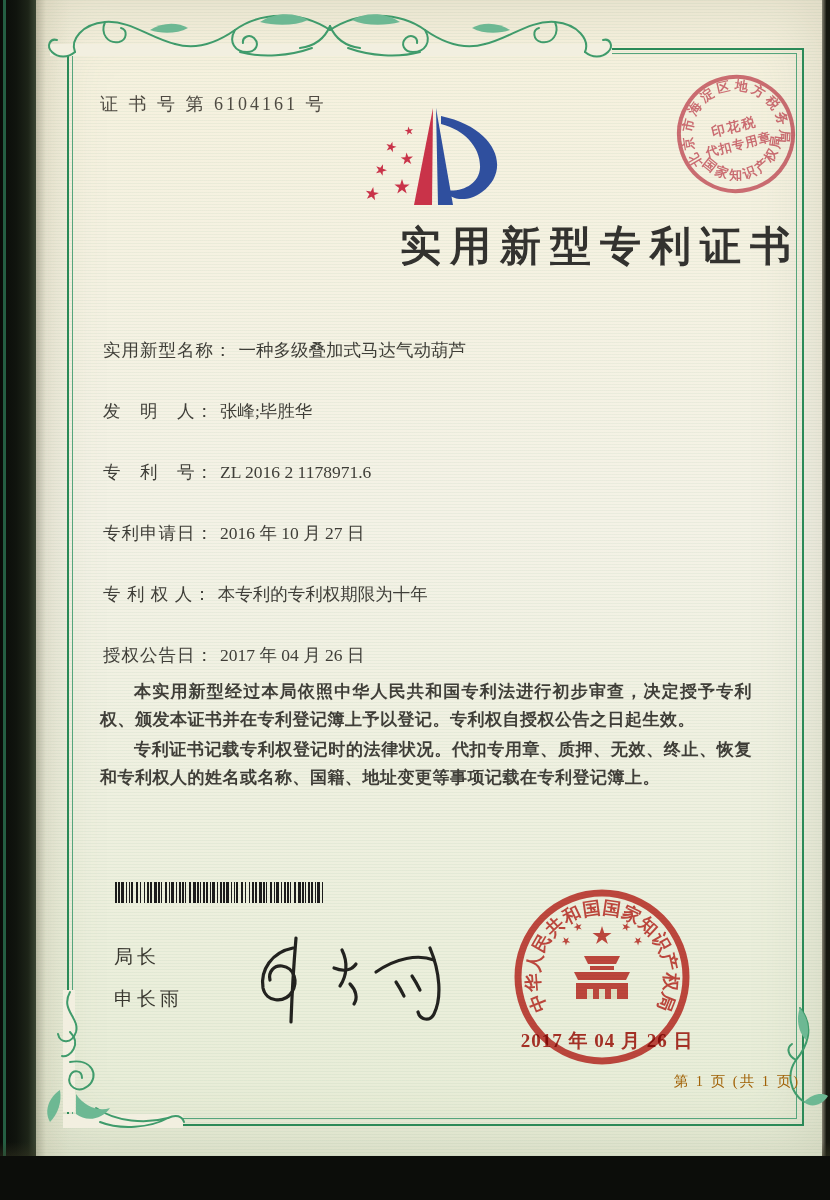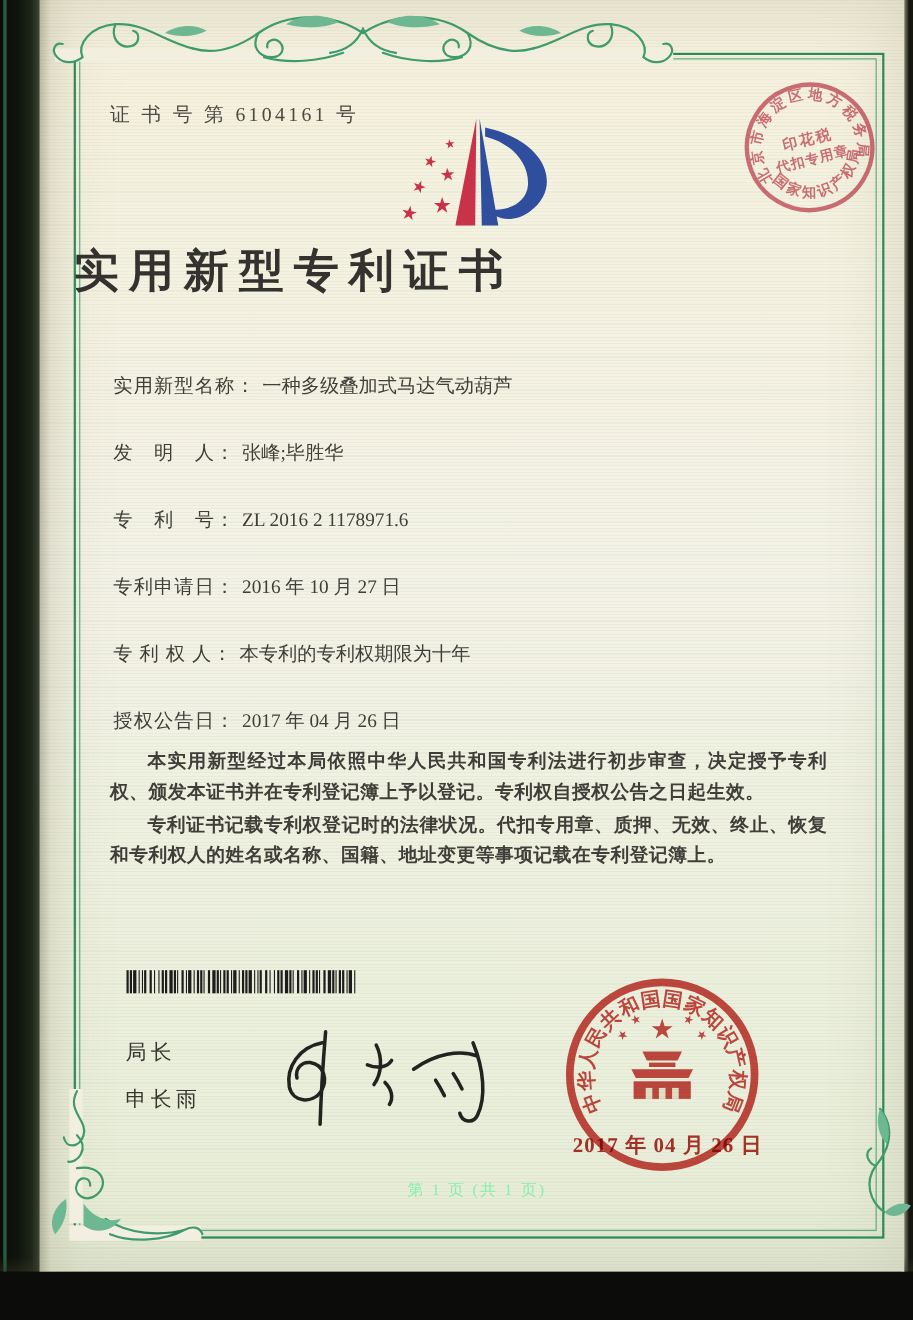--- a/index.html
+++ b/index.html
@@ -41,7 +41,7 @@
   .frame-inner{left:72px;top:53px;width:723px;height:1064px;border:1px solid var(--green-in);}
   .overlay{position:absolute;left:0;top:0;pointer-events:none;}
   .cert-no{left:100px;top:92px;font-size:18px;letter-spacing:3px;color:#4e4a42;}
-  .title{left:67px;top:219px;width:733px;text-align:left;
+  .title{left:67px;top:219px;width:733px;text-align:right;
     font-size:41px;font-weight:700;letter-spacing:9px;color:#33322f;}
   .frow{left:103px;width:650px;height:26px;font-size:17.5px;color:var(--ink);white-space:nowrap;}
   .flabel{letter-spacing:1px;}

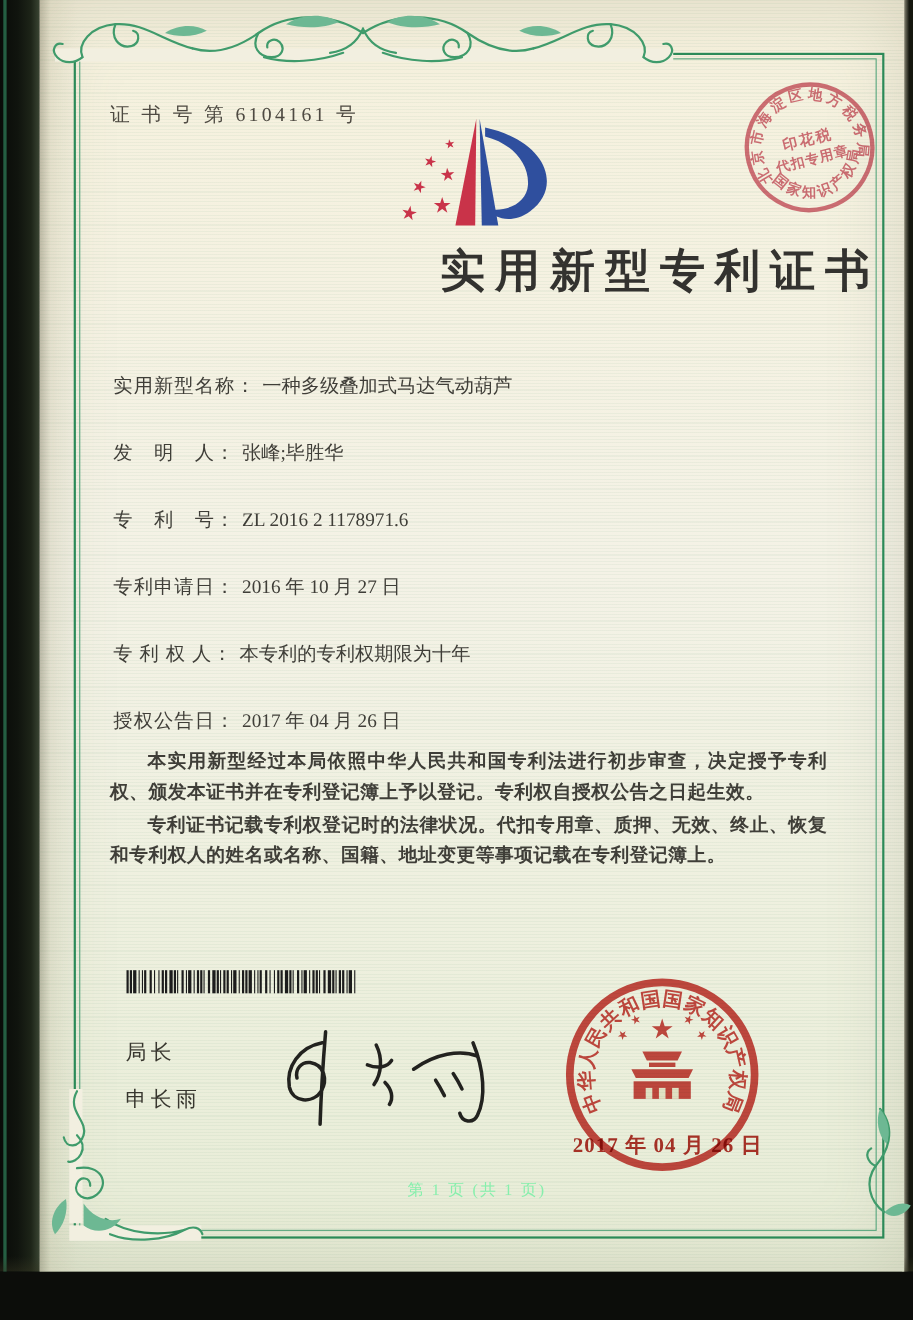--- a/index.html
+++ b/index.html
@@ -50,8 +50,8 @@
     color:var(--ink);text-align:justify;letter-spacing:.5px;}
   .paras p{margin:0 0 2px 0;text-indent:34px;font-weight:bold;}
   .signer{left:114px;font-size:19px;color:#38372f;letter-spacing:4px;}
-  .footer{left:67px;top:1072px;width:733px;text-align:center;font-size:14.5px;
-    color:#86efac;letter-spacing:2px;}
+  .footer{left:67px;top:1072px;width:733px;text-align:right;font-size:14.5px;
+    color:#a16207;letter-spacing:2px;}
   .seal-date{left:512px;top:1028px;width:190px;text-align:center;font-size:19px;
     color:var(--date-red);letter-spacing:1px;font-weight:700;mix-blend-mode:multiply;}
   .ring-text{font-family:"Liberation Serif","DejaVu Serif",serif;font-weight:700;}

